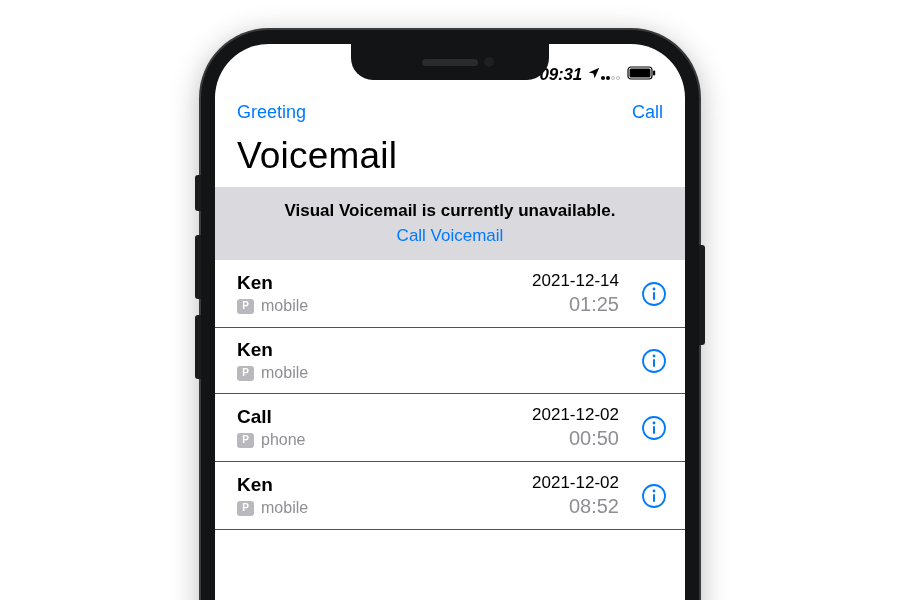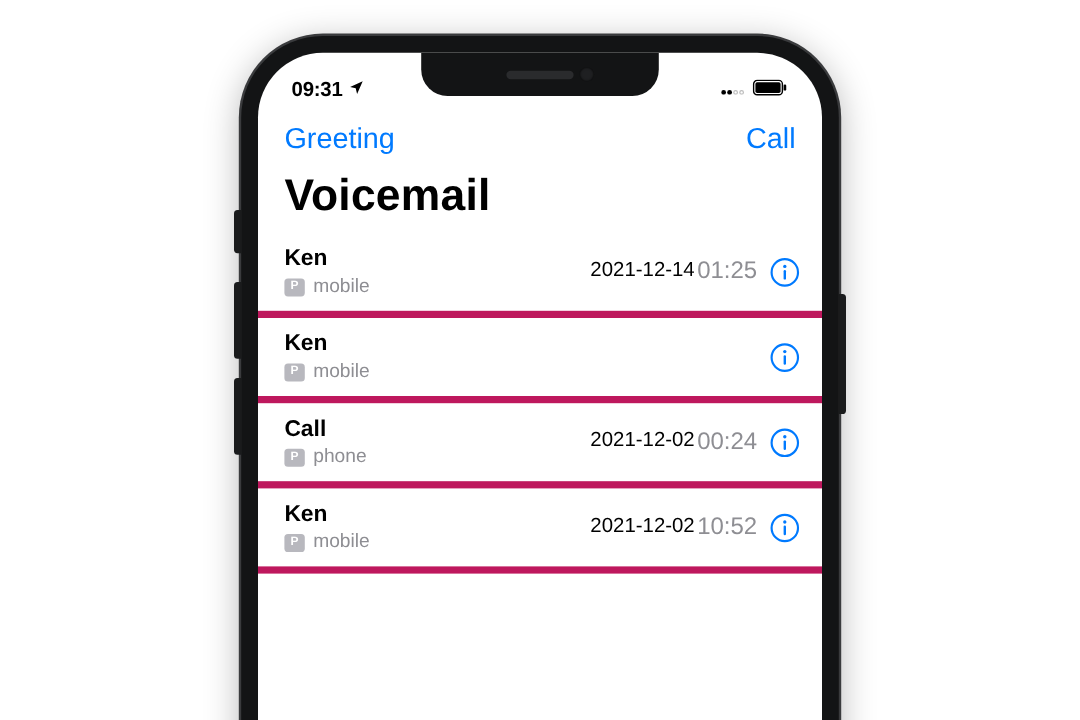--- a/index.html
+++ b/index.html
@@ -77,9 +77,10 @@
     .status-bar {
       height: 48px;
       display: flex;
-      justify-content: space-between;
+      justify-content: flex-end;
       align-items: center;
       padding: 14px 28px 0;
+      font-style: italic;
     }
     .status-left {
       display: flex;

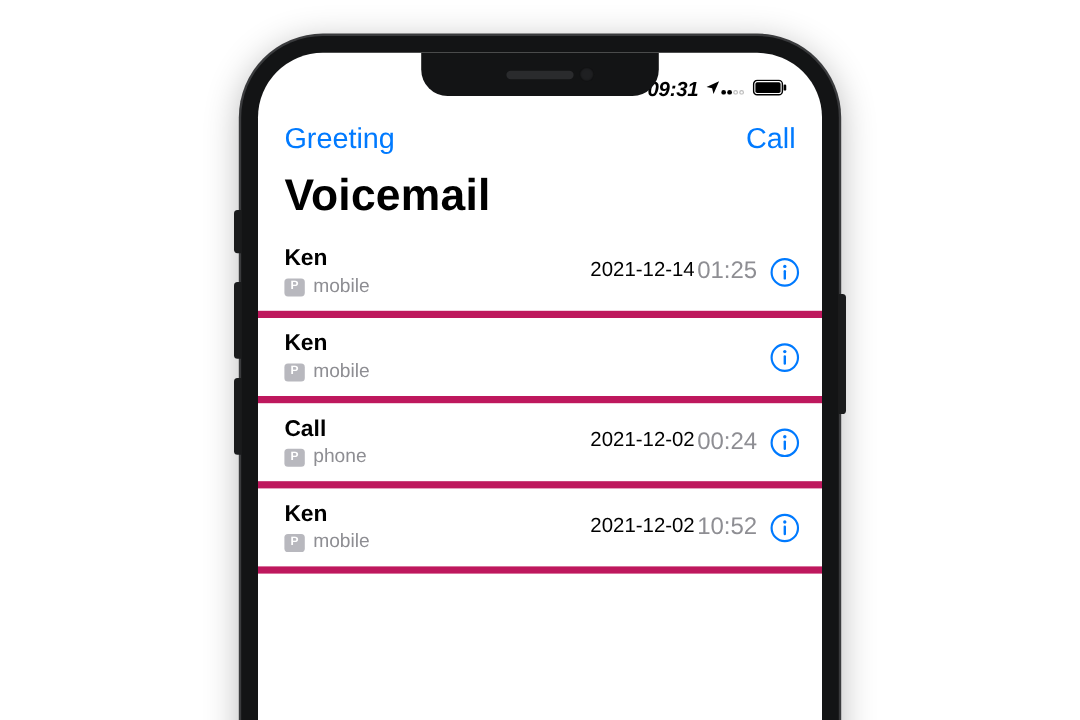--- a/index.html
+++ b/index.html
@@ -102,7 +102,7 @@
     }
     .nav-link {
       color: #007aff;
-      font-size: 24px;
+      font-size: 18px;
       font-weight: 400;
     }
     .page-title {

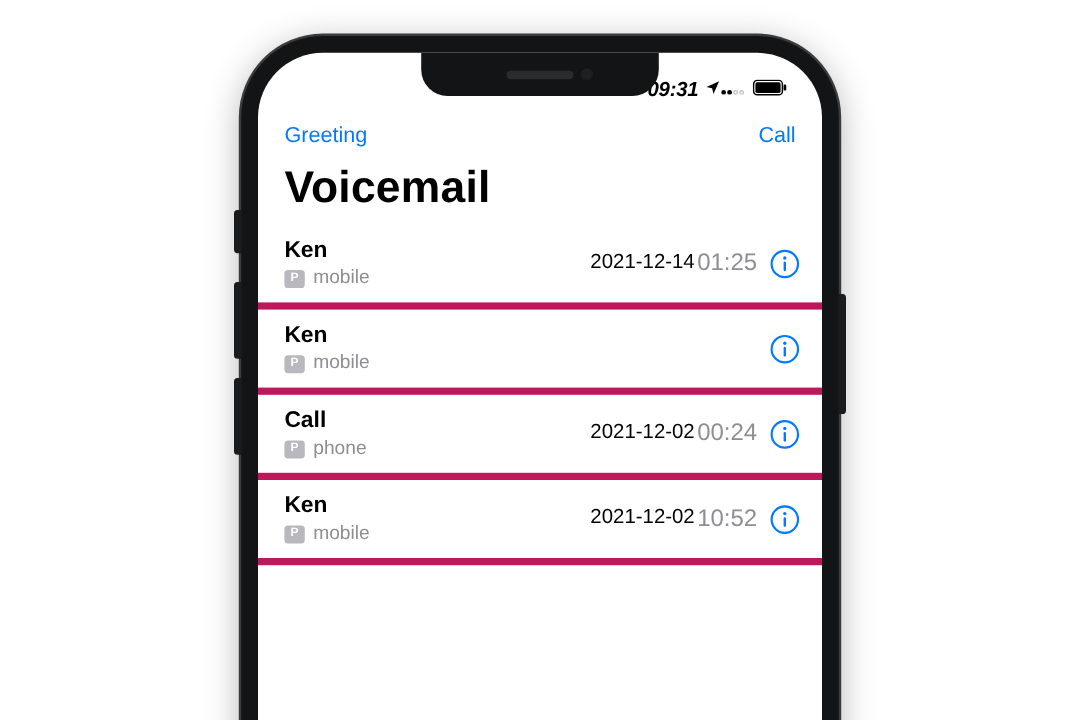--- a/index.html
+++ b/index.html
@@ -107,7 +107,7 @@
     }
     .page-title {
       font-size: 37px;
-      font-weight: 700;
+      font-weight: 400;
       letter-spacing: 0.2px;
       padding: 6px 22px 10px;
     }

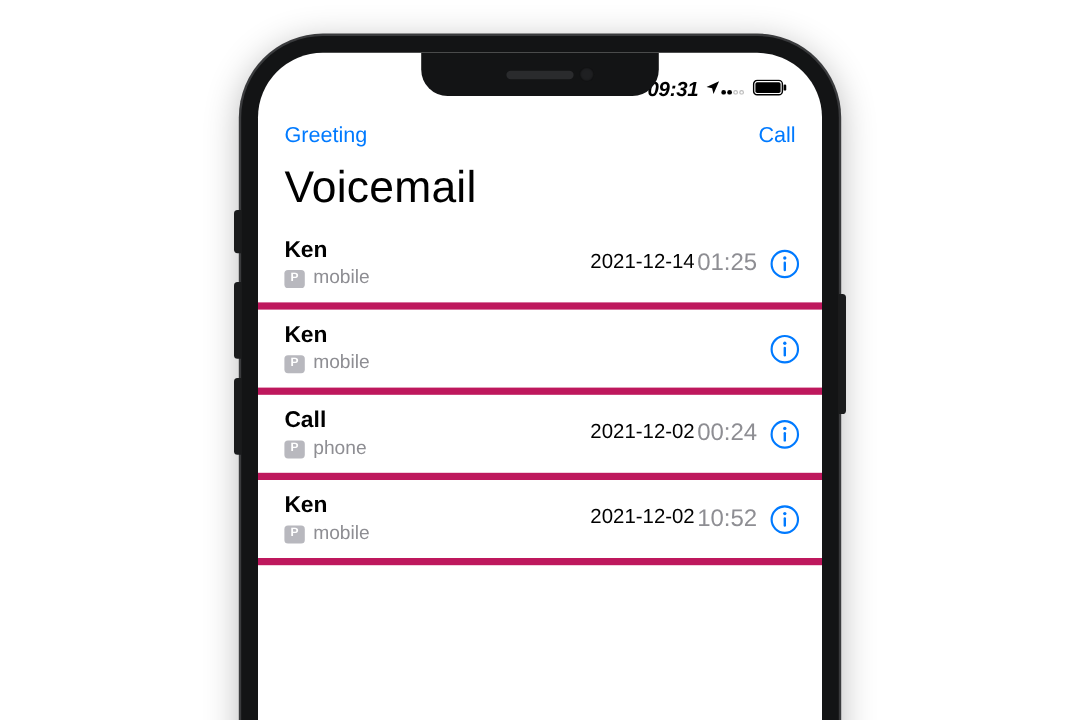--- a/index.html
+++ b/index.html
@@ -238,6 +238,10 @@
 
     <h1 class="page-title">Voicemail</h1>
 
+    <div class="notice-banner">
+      <div class="notice-text">Visual Voicemail is currently unavailable.</div>
+      <div class="notice-link">Call Voicemail</div>
+    </div>
 
     <div class="vm-list">
 

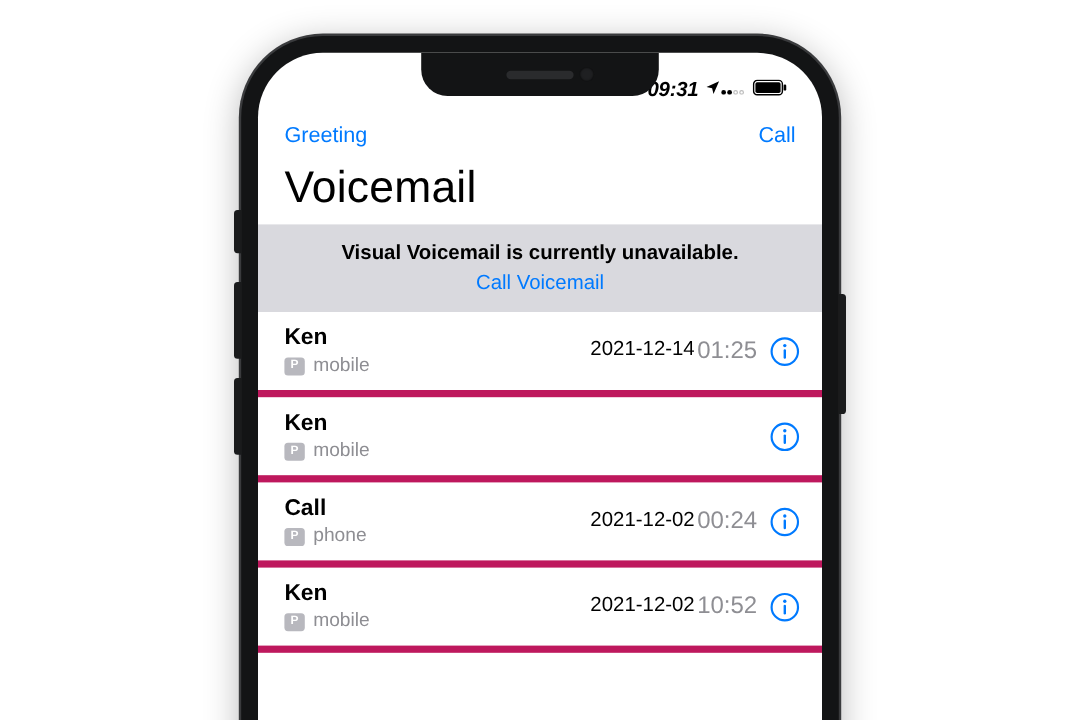--- a/index.html
+++ b/index.html
@@ -132,7 +132,7 @@
       display: flex;
       align-items: center;
       padding: 11px 18px 11px 22px;
-      border-bottom: 6px solid #be185d;
+      border-bottom: 1px solid #be185d;
     }
     .vm-main {
       flex: 1;

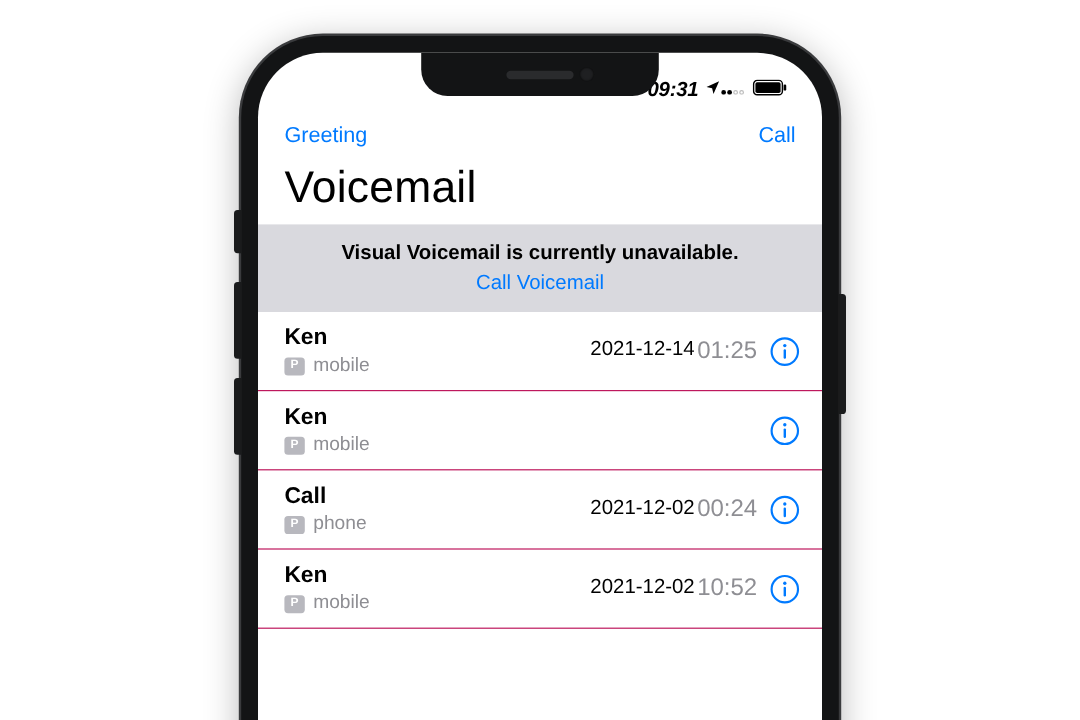--- a/index.html
+++ b/index.html
@@ -169,9 +169,9 @@
     }
     .vm-right {
       text-align: right;
-      margin-right: 10px;
-      display: flex;
-      flex-direction: row;
+      margin-right: 22px;
+      display: flex;
+      flex-direction: column;
       gap: 2px;
     }
     .vm-date {

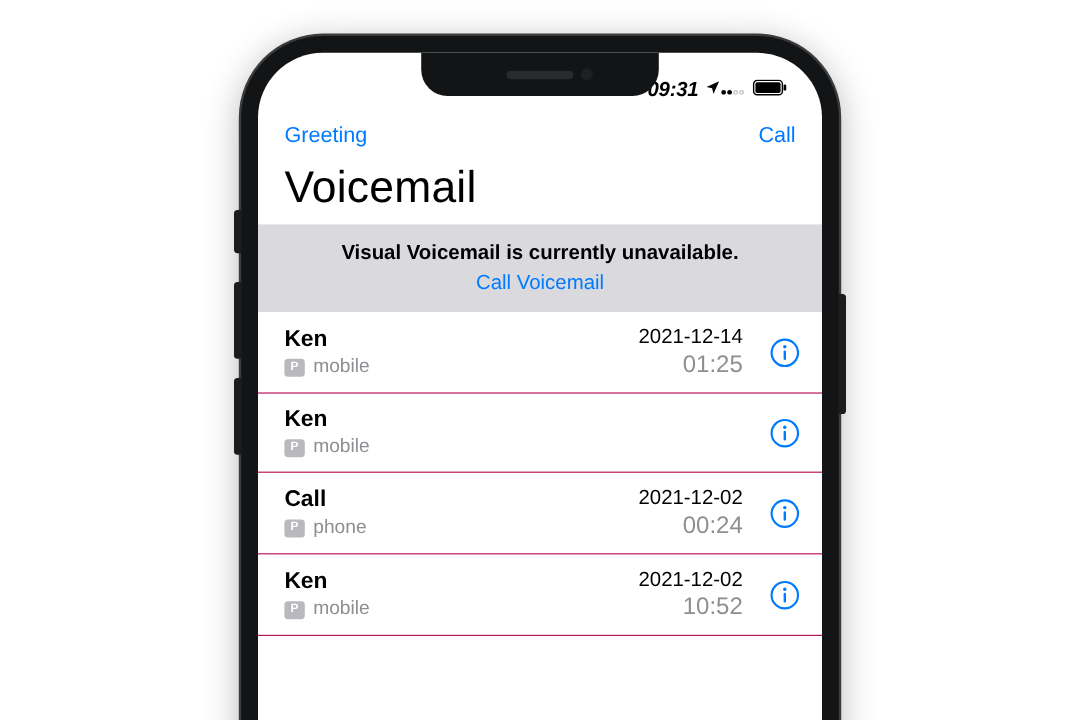--- a/index.html
+++ b/index.html
@@ -293,7 +293,7 @@
         </div>
         <div class="vm-right">
           <div class="vm-date">2021-12-02</div>
-          <div class="vm-dur">00:24</div>
+          <div class="vm-dur">00:50</div>
         </div>
         <span class="info-btn">
           <svg width="26" height="26" viewBox="0 0 26 26">

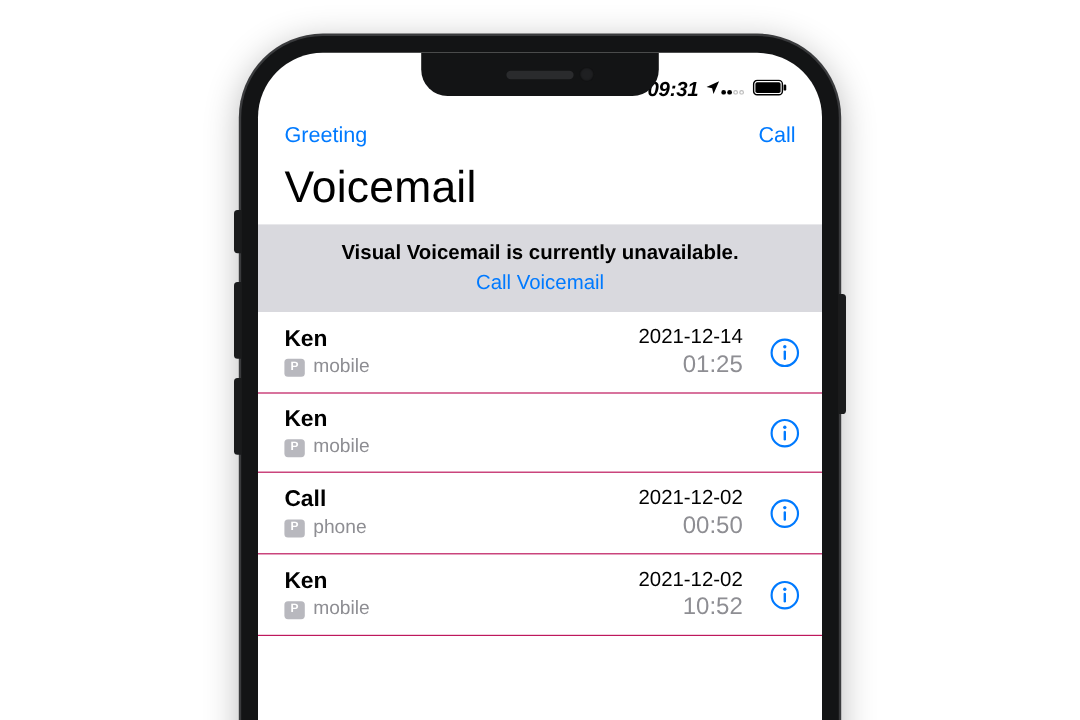--- a/index.html
+++ b/index.html
@@ -314,7 +314,7 @@
         </div>
         <div class="vm-right">
           <div class="vm-date">2021-12-02</div>
-          <div class="vm-dur">10:52</div>
+          <div class="vm-dur">08:52</div>
         </div>
         <span class="info-btn">
           <svg width="26" height="26" viewBox="0 0 26 26">

